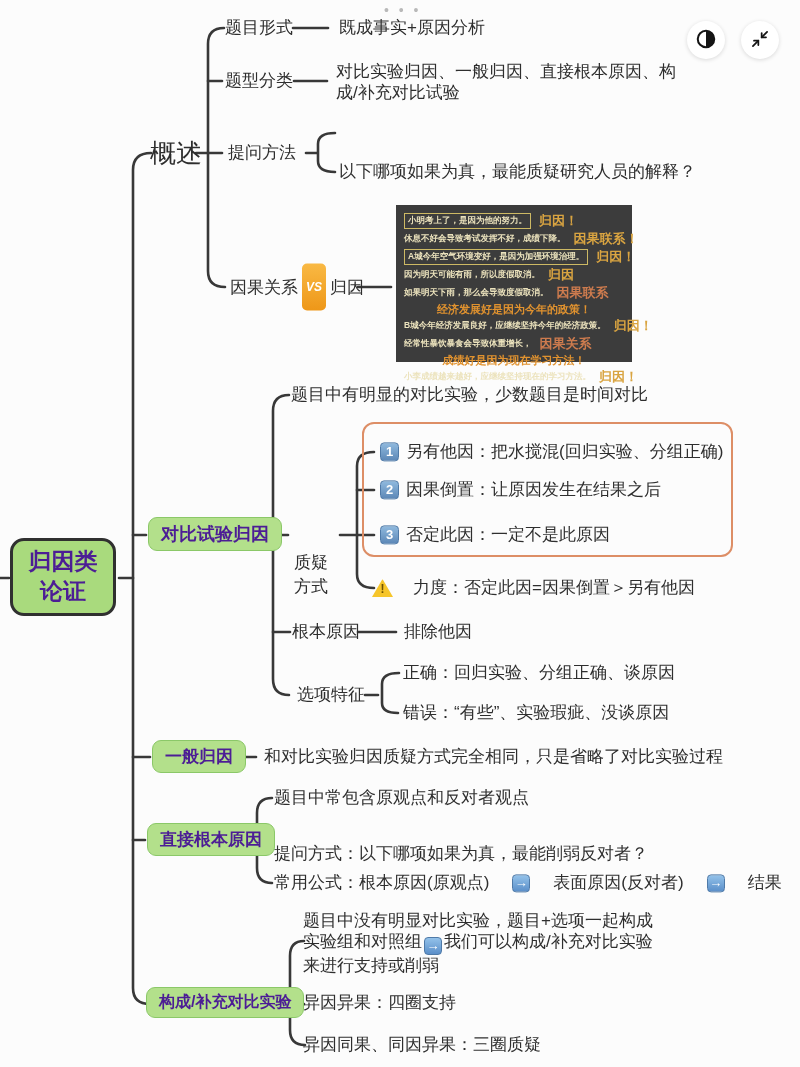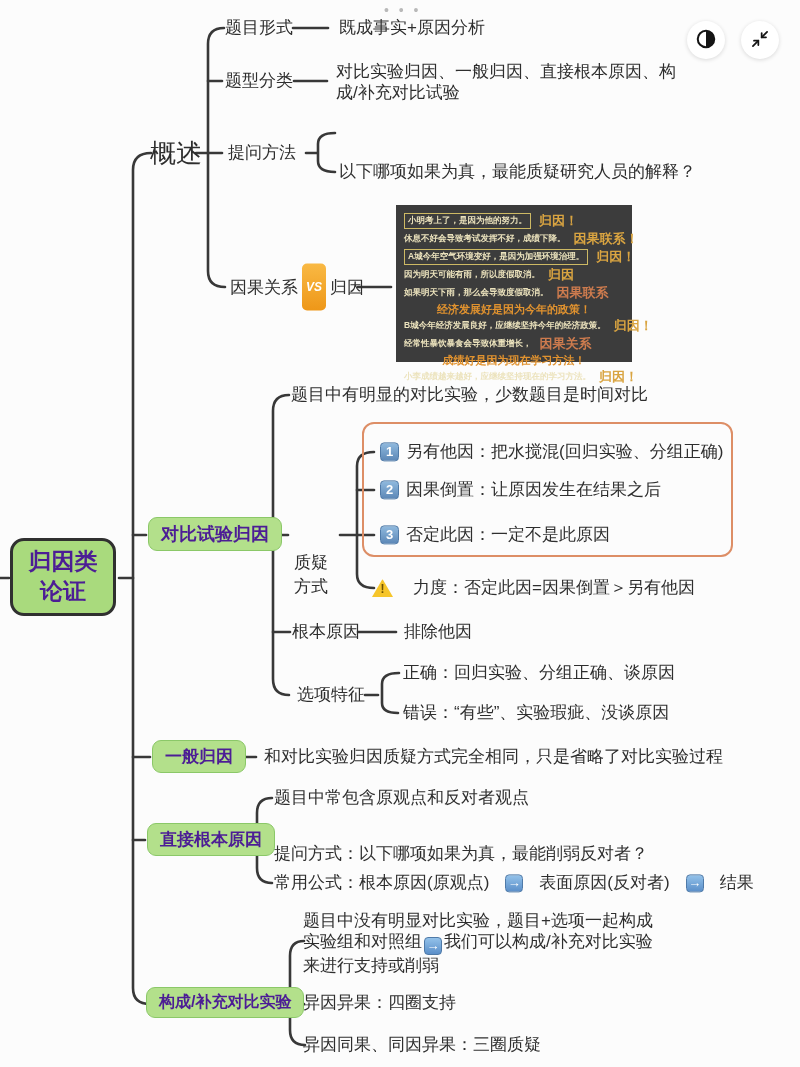--- a/index.html
+++ b/index.html
@@ -207,7 +207,7 @@
   <div class="node" style="left:147px;top:823px;font-size:17px;">直接根本原因</div>
   <div class="t" style="left:274px;top:798px;">题目中常包含原观点和反对者观点</div>
   <div class="t" style="left:274px;top:842px;margin-top:12px;">提问方式：以下哪项如果为真，最能削弱反对者？</div>
-  <div class="t row" style="left:274px;top:883px;gap:14px;justify-content:space-between;">
+  <div class="t row" style="left:274px;top:883px;gap:21px;justify-content:space-between;">
     <span>常用公式：根本原因(原观点)</span>
     <span class="arrowbadge">→</span>
     <span>表面原因(反对者)</span>

